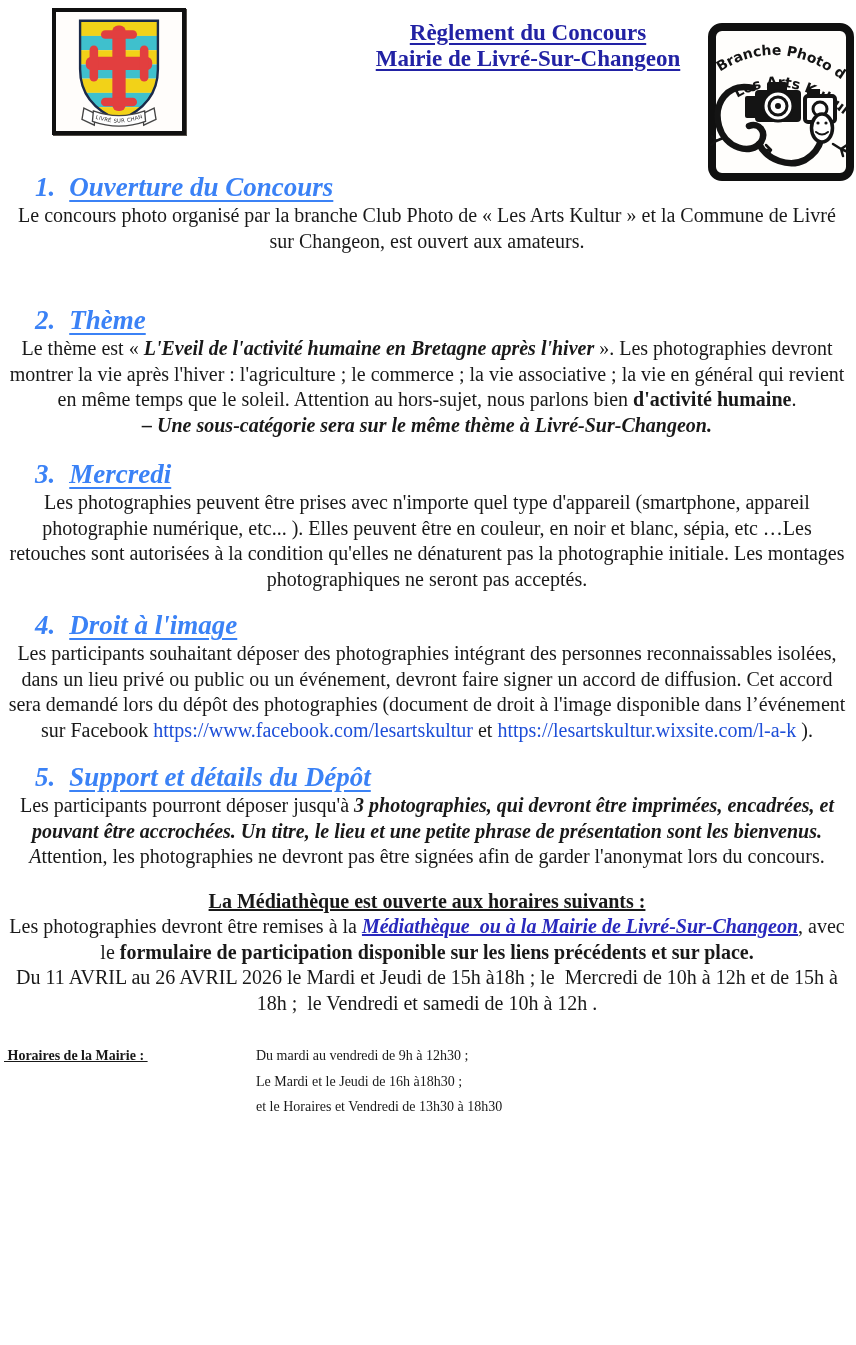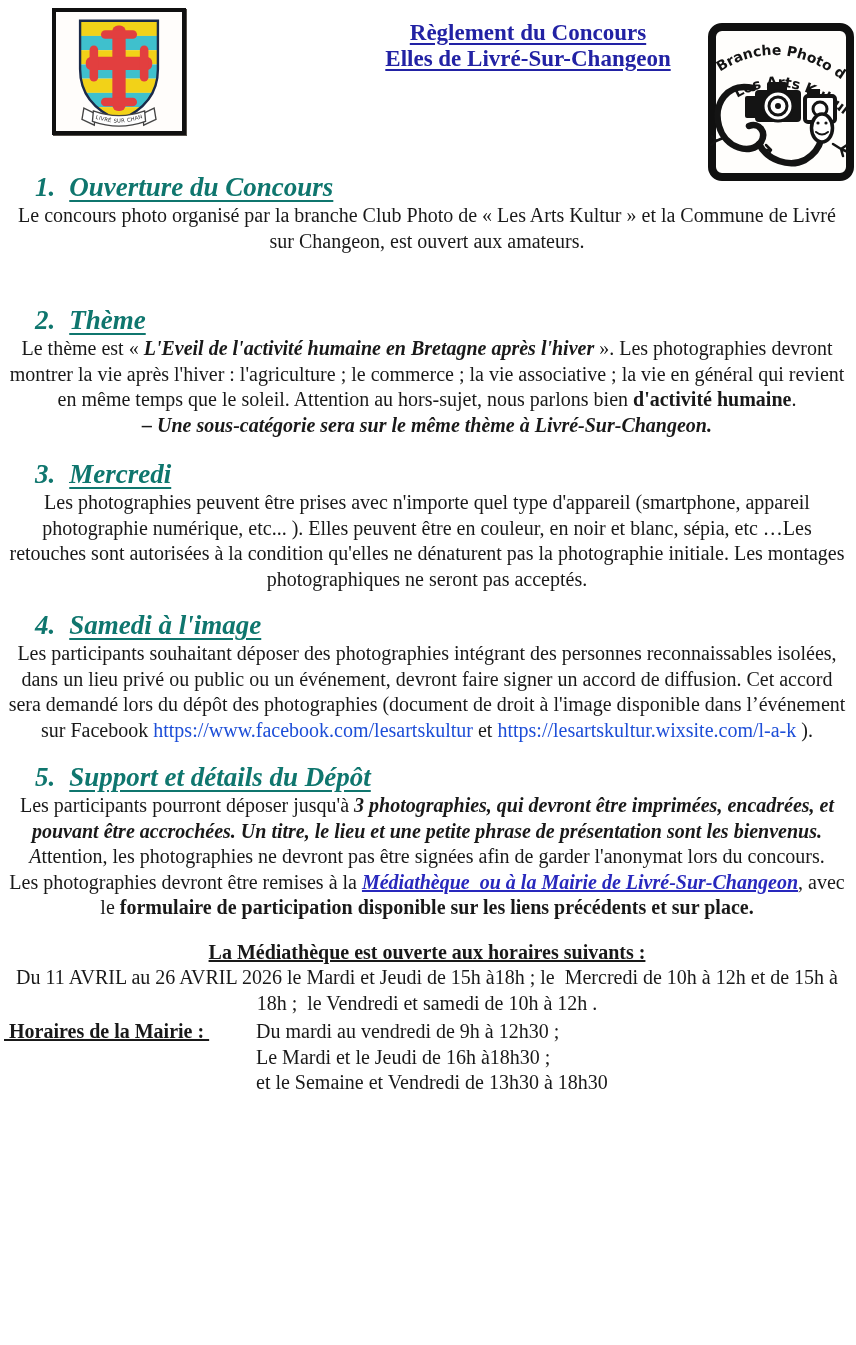--- a/index.html
+++ b/index.html
@@ -93,7 +93,7 @@
 
     <div class="doc-title">
       <div class="title-line">Règlement du Concours</div>
-      <div class="title-line">Elles de Livré-Sur-Changeon</div>
+      <div class="title-line">Mairie de Livré-Sur-Changeon</div>
     </div>
 
     <div class="stamp-frame">

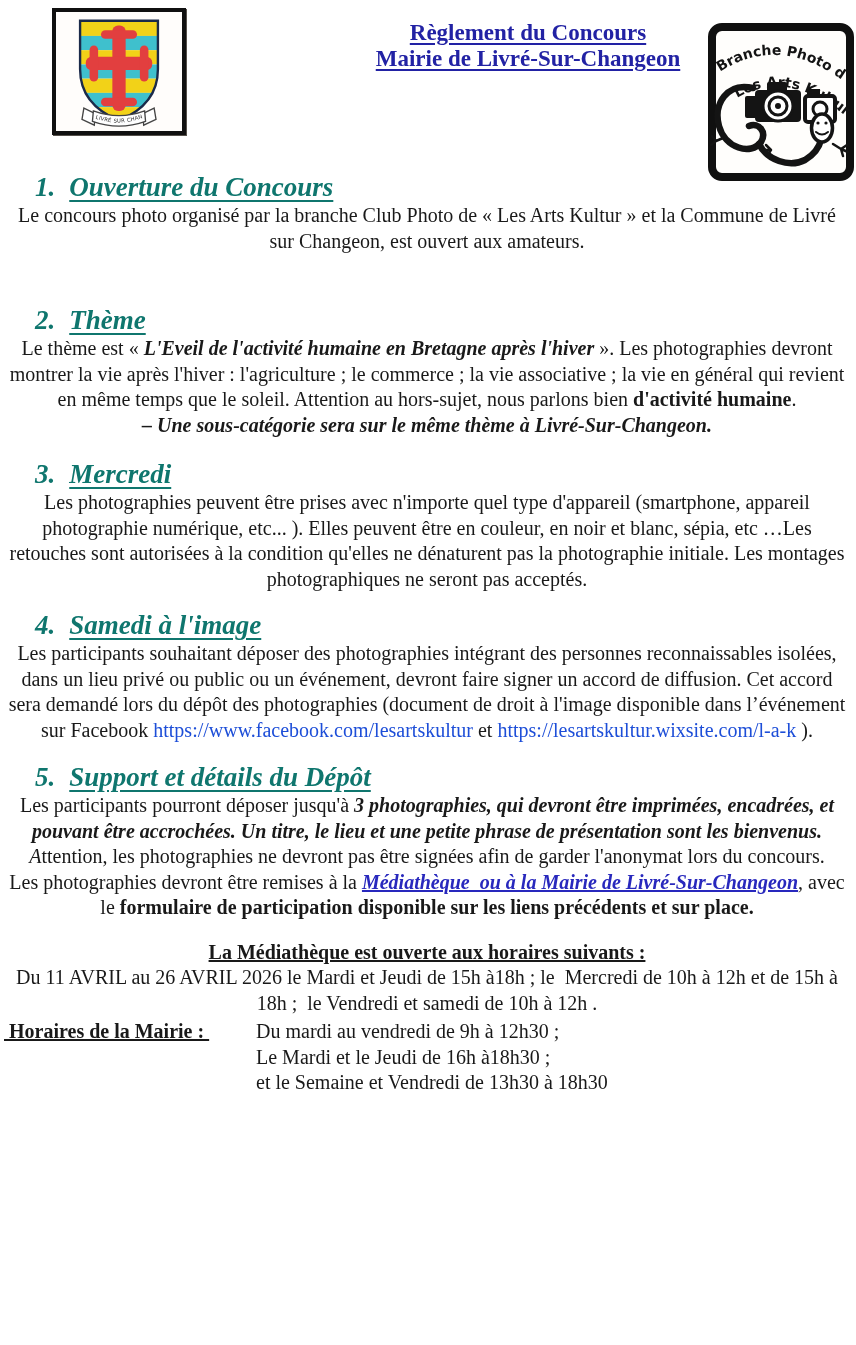--- a/index.html
+++ b/index.html
@@ -27,7 +27,7 @@
   
   .content { padding:172px 6px 0 4px; }
   h2.sec {
-    margin:0; padding-left:31px; color:#0f766e;
+    margin:0; padding-left:31px; color:#3b82f6;
     font-size:27px; line-height:31px; font-weight:bold; font-style:italic;
   }
   h2.sec .num { margin-right:14px; }

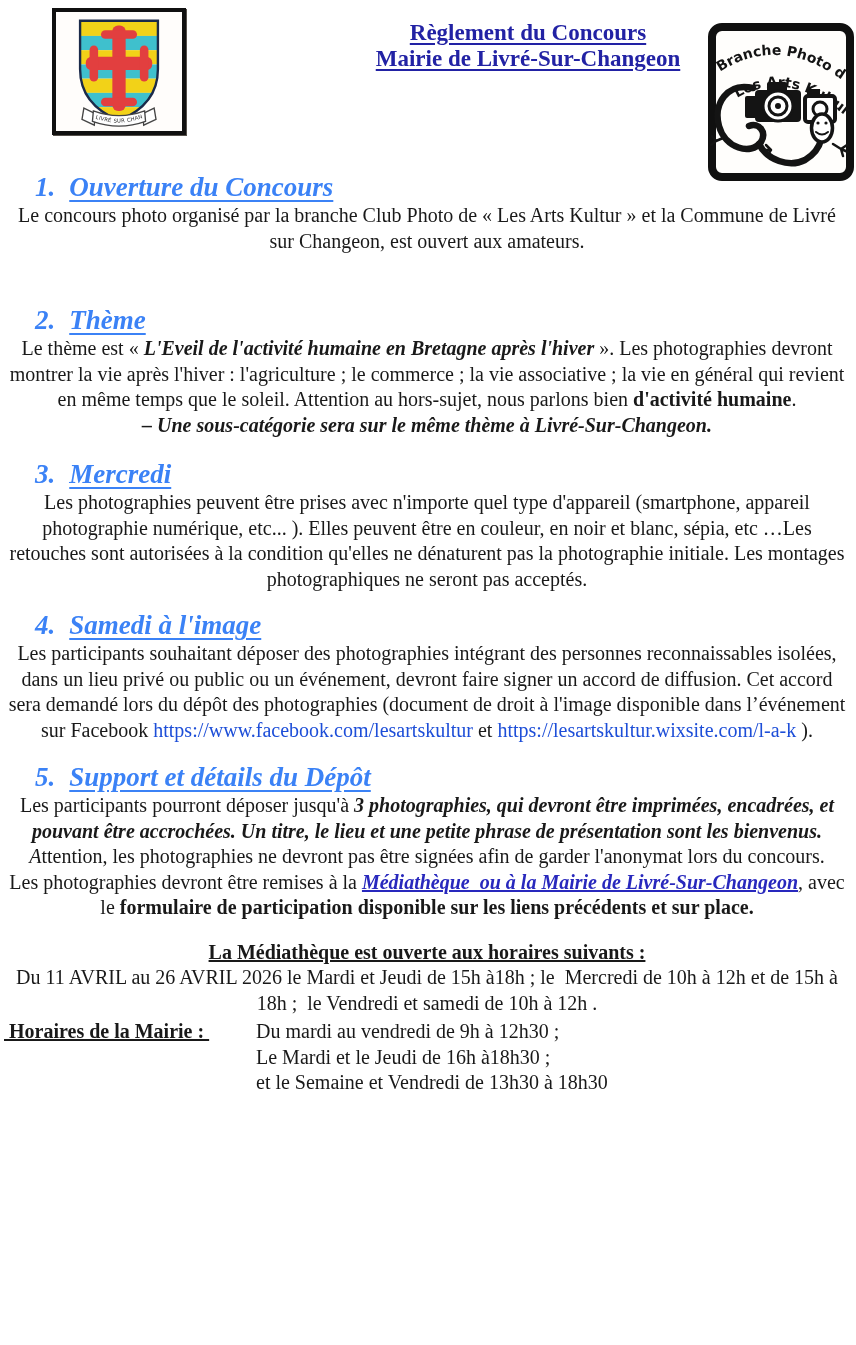--- a/index.html
+++ b/index.html
@@ -141,7 +141,7 @@
     <h2 class="sec" id="h3"><span class="num">3.</span><span class="sec-title">Mercredi</span></h2>
     <p class="body">Les photographies peuvent être prises avec n'importe quel type d'appareil (smartphone, appareil photographie numérique, etc... ). Elles peuvent être en couleur, en noir et blanc, sépia, etc …Les retouches sont autorisées à la condition qu'elles ne dénaturent pas la photographie initiale. Les montages photographiques ne seront pas acceptés.</p>
 
-    <h2 class="sec" id="h4"><span class="num">4.</span><span class="sec-title">Samedi à l'image</span></h2>
+    <h2 class="sec" id="h4"><span class="num">4.</span><span class="sec-title">Droit à l'image</span></h2>
     <p class="body"><span>Les participants souhaitant déposer des photographies intégrant des personnes reconnaissables isolées, dans un lieu privé ou public ou un événement, devront faire signer un accord de diffusion. Cet accord sera demandé lors du dépôt des photographies (document de droit à l'image disponible dans l’événement sur Facebook </span><a class="url">https://www.facebook.com/lesartskultur</a><span> et </span><a class="url">https://lesartskultur.wixsite.com/l-a-k</a><span> ).</span></p>
 
     <h2 class="sec" id="h5"><span class="num">5.</span><span class="sec-title">Support et détails du Dépôt</span></h2>

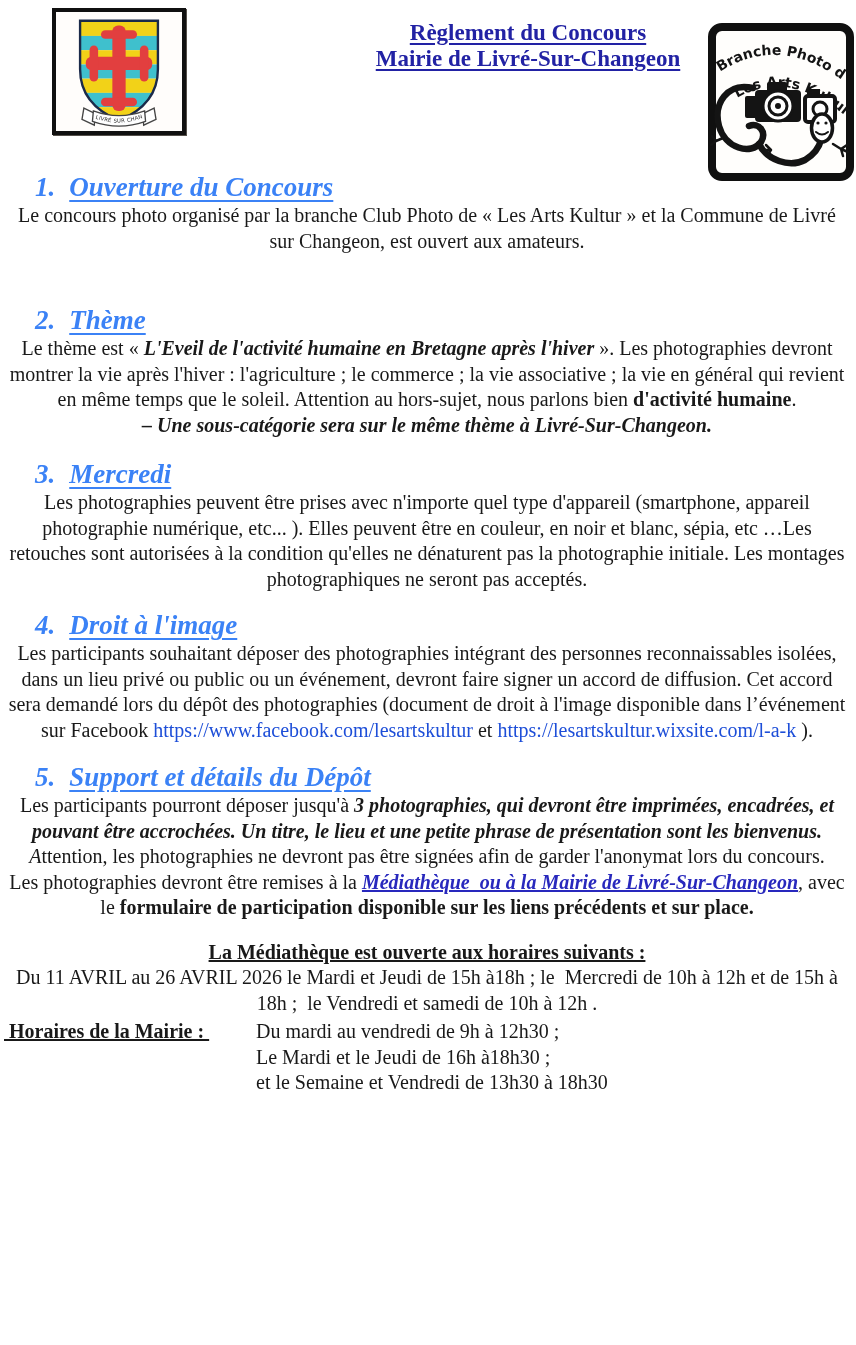--- a/index.html
+++ b/index.html
@@ -146,9 +146,9 @@
 
     <h2 class="sec" id="h5"><span class="num">5.</span><span class="sec-title">Support et détails du Dépôt</span></h2>
     <p class="body"><span>Les participants pourront déposer jusqu'à </span><span class="bi">3 photographies, qui devront être imprimées, encadrées, et pouvant être accrochées. Un titre, le lieu et une petite phrase de présentation sont les bienvenus.</span><span class="i"> A</span><span>ttention, </span><span class="u">les photographies ne devront pas être signées afin de garder l'anonymat lors du concours.</span></p>
+    <p class="body bu" id="medh">La Médiathèque est ouverte aux horaires suivants :</p>
+
     <p class="body"><span>Les photographies devront être remises à la </span><a class="strong-link">Médiathèque  ou à la Mairie de Livré-Sur-Changeon</a><span>, avec le </span><span class="b">formulaire de participation disponible sur les liens précédents et sur place.</span></p>
-
-    <p class="body bu" id="medh">La Médiathèque est ouverte aux horaires suivants :</p>
     <p class="body">Du 11 AVRIL au 26 AVRIL 2026 le Mardi et Jeudi de 15h à18h ; le  Mercredi de 10h à 12h et de 15h à 18h ;  le Vendredi et samedi de 10h à 12h .</p>
 
     <div class="mairie">

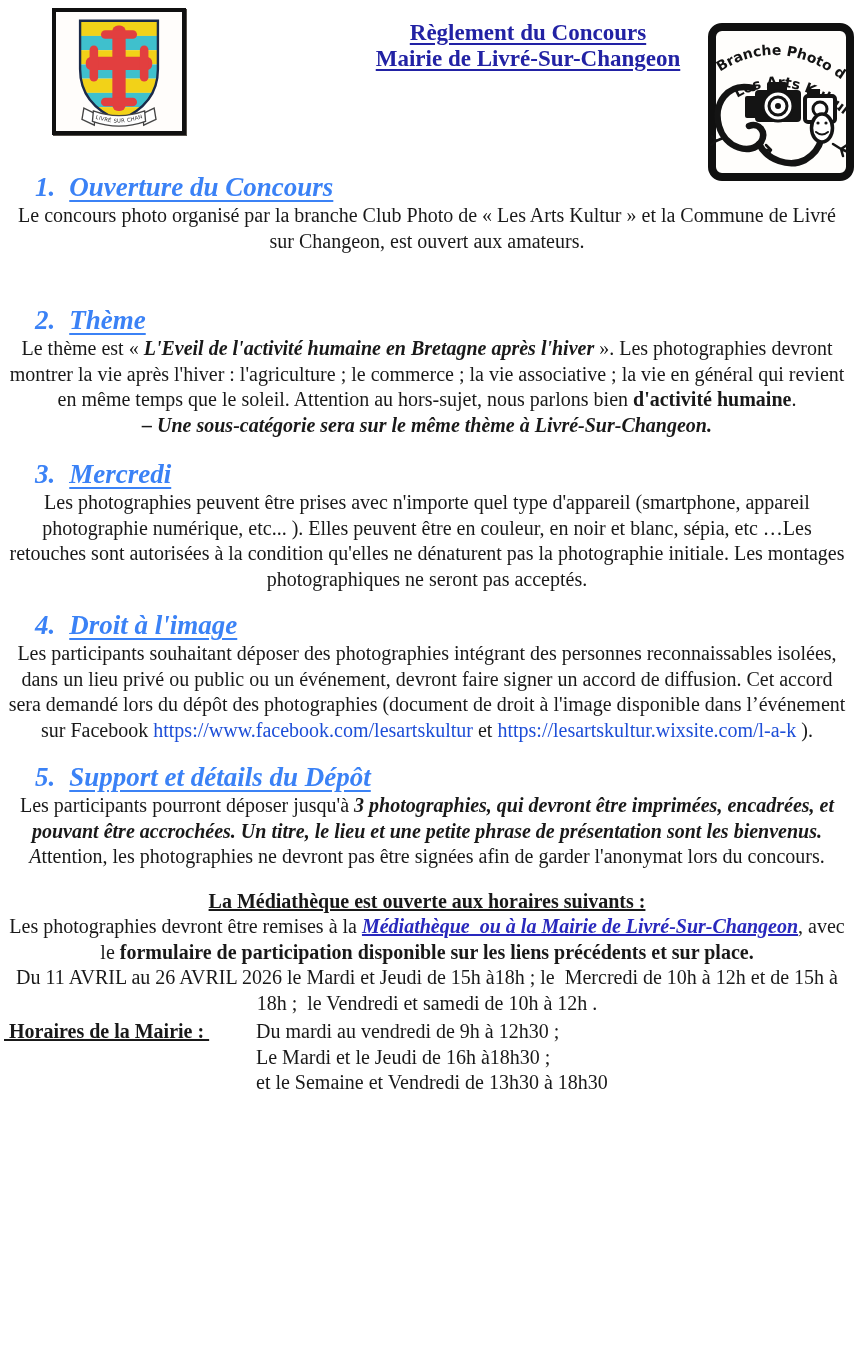--- a/index.html
+++ b/index.html
@@ -45,7 +45,7 @@
   a.url { color:#1d4ed8; cursor:pointer; }
   a.strong-link { color:#2828bd; font-weight:bold; font-style:italic; text-decoration:underline; cursor:pointer; }
   #medh { margin-top:19px; }
-  .mairie { margin-top:3px; display:flex; font-size:20px; line-height:25.5px; }
+  .mairie { margin-top:27px; display:flex; font-size:14px; line-height:25.5px; }
   .mairie-label { flex:0 0 252px; white-space:pre; font-weight:bold; text-decoration:underline; }
   .mairie-col div { white-space:pre-wrap; }
 </style>

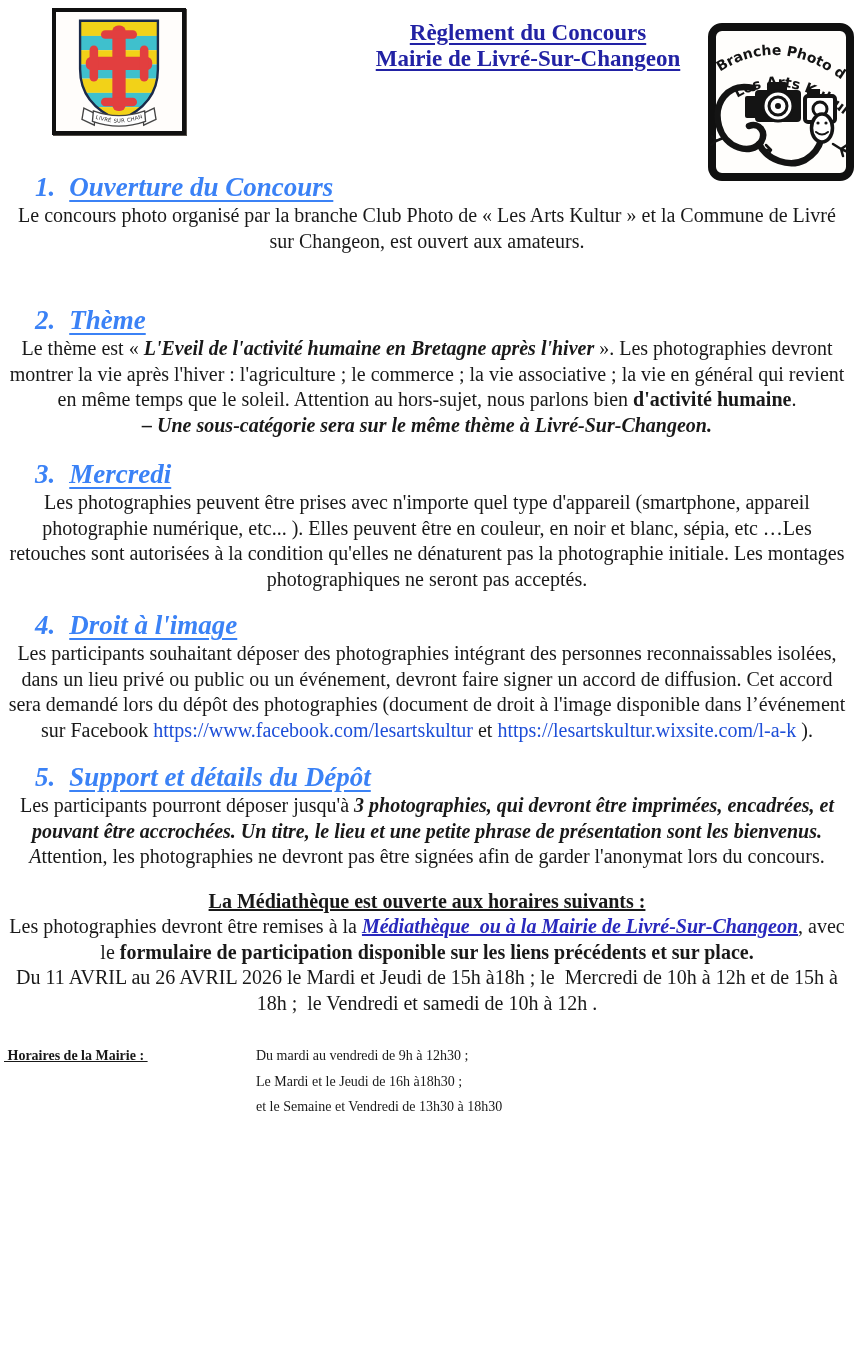--- a/index.html
+++ b/index.html
@@ -156,7 +156,7 @@
       <div class="mairie-col">
         <div>Du mardi au vendredi de 9h à 12h30 ;</div>
         <div>Le Mardi et le Jeudi de 16h à18h30 ;</div>
-        <div>et le Semaine et Vendredi de 13h30 à 18h30</div>
+        <div>et le Horaires et Vendredi de 13h30 à 18h30</div>
       </div>
     </div>
 

